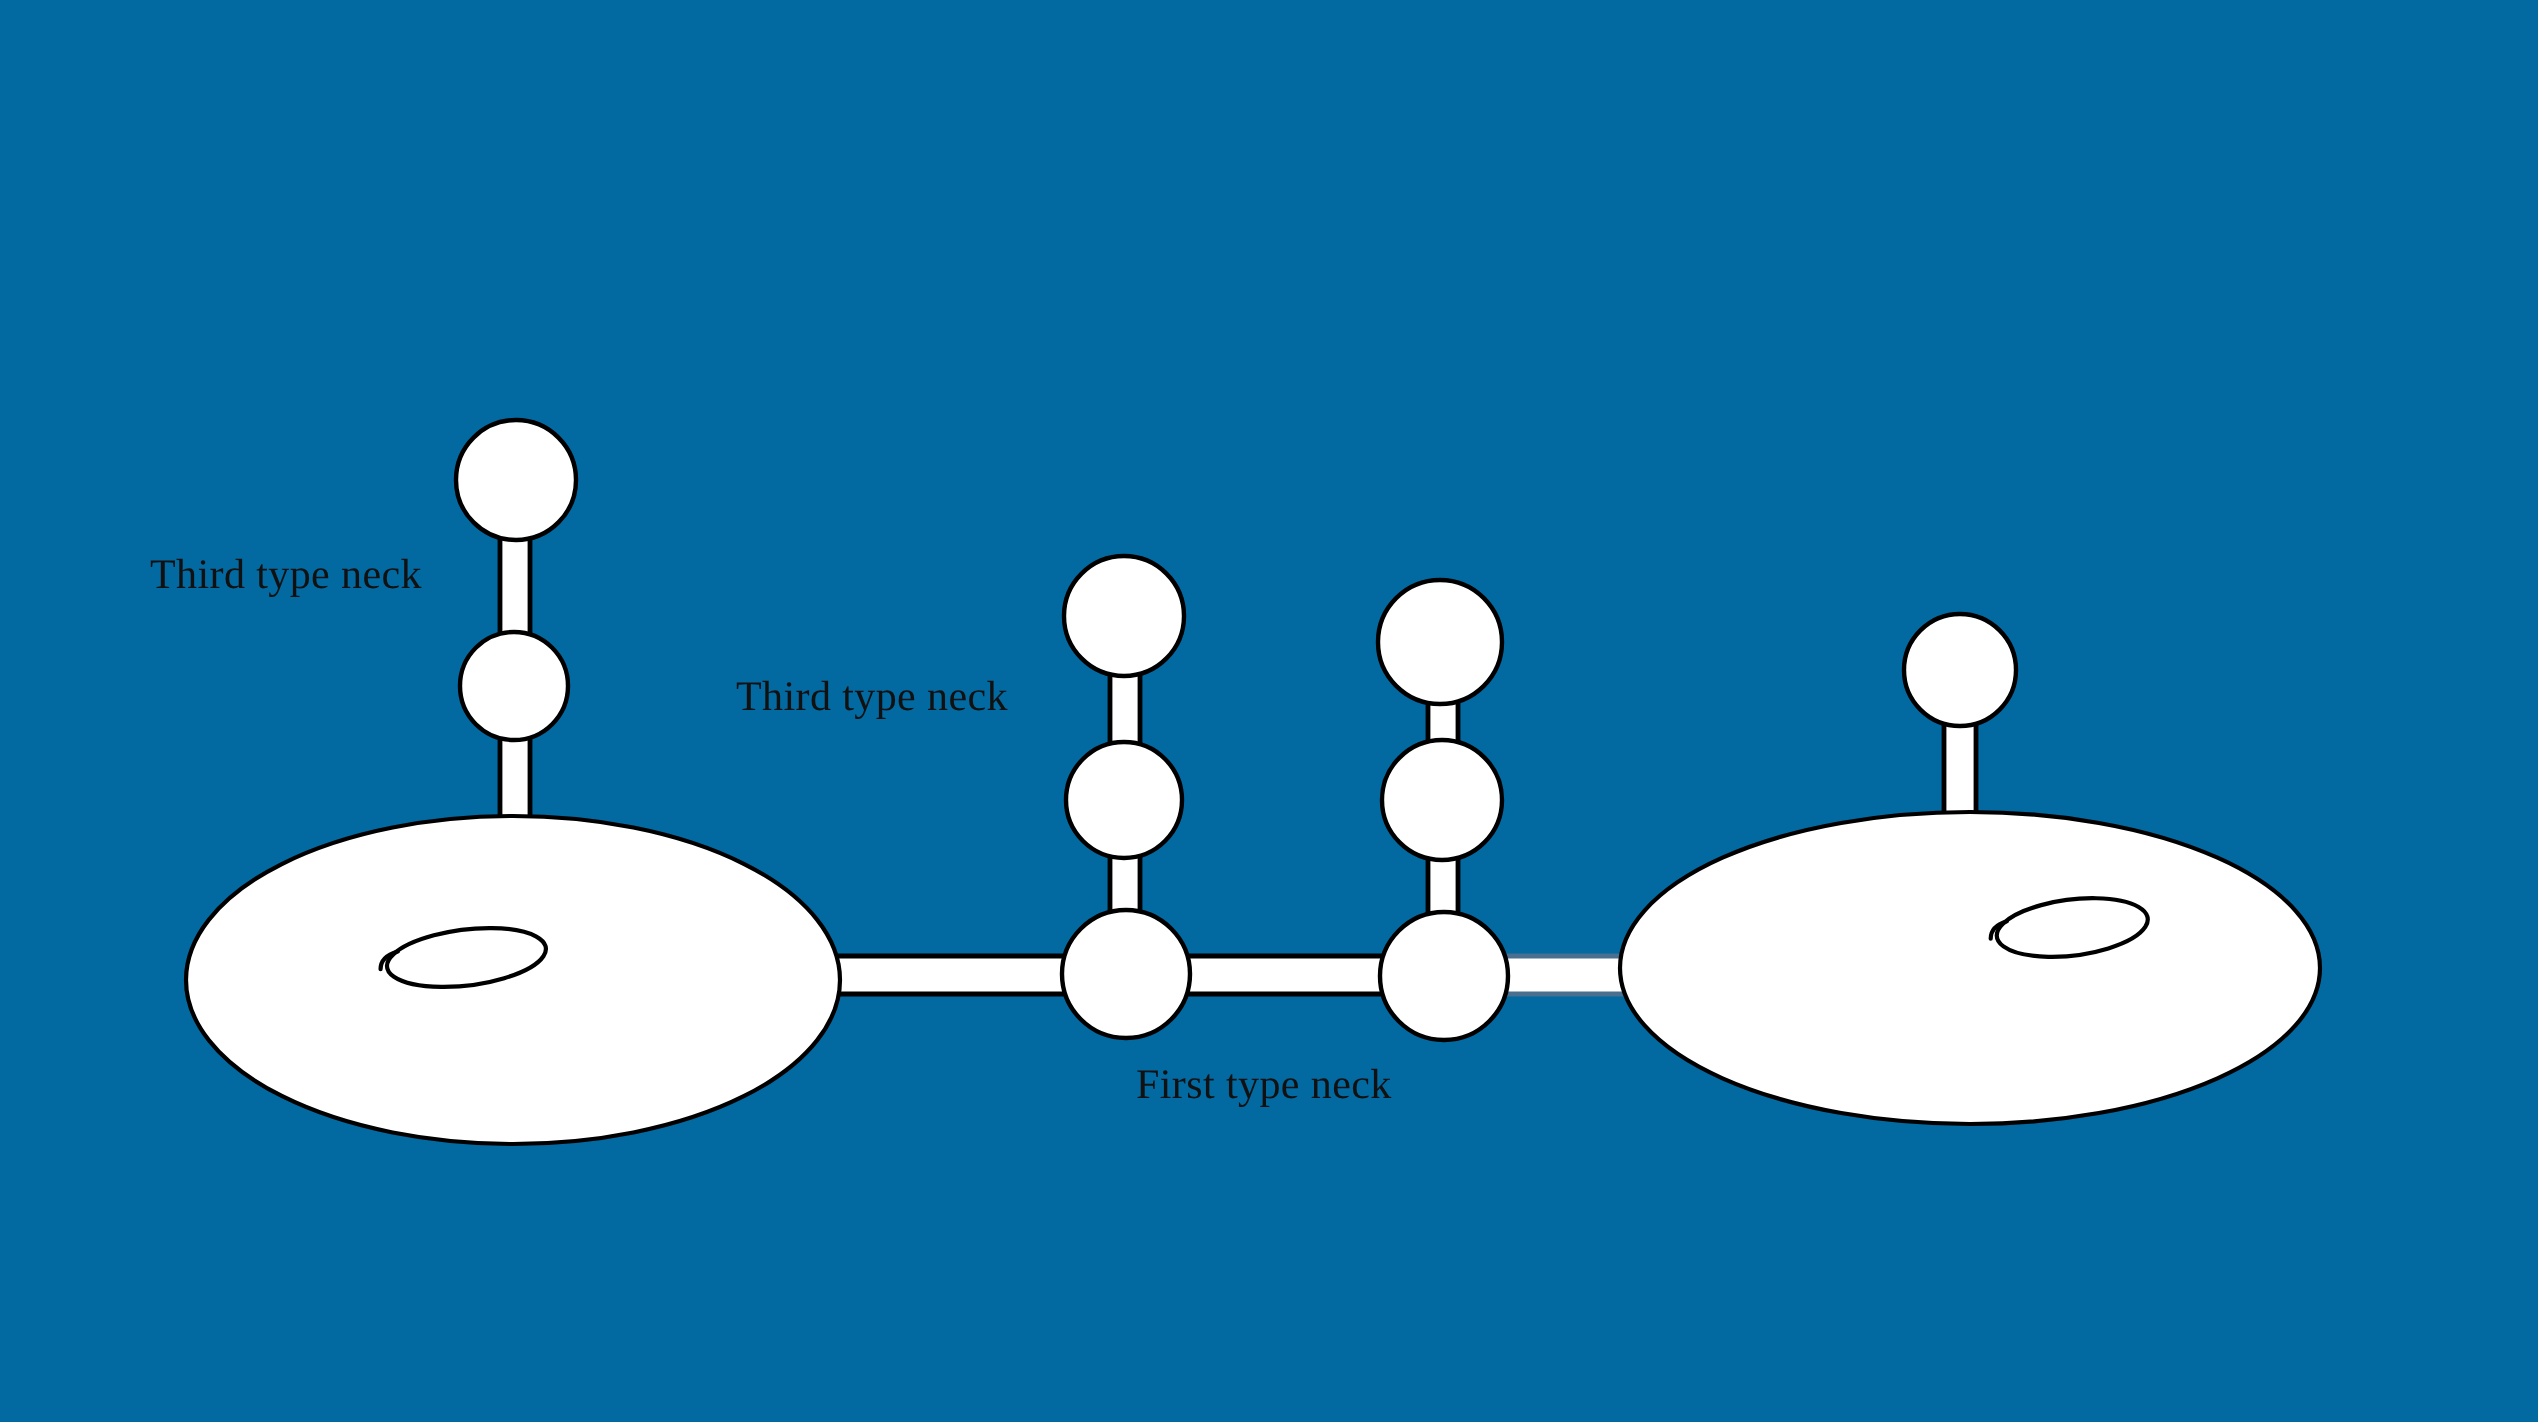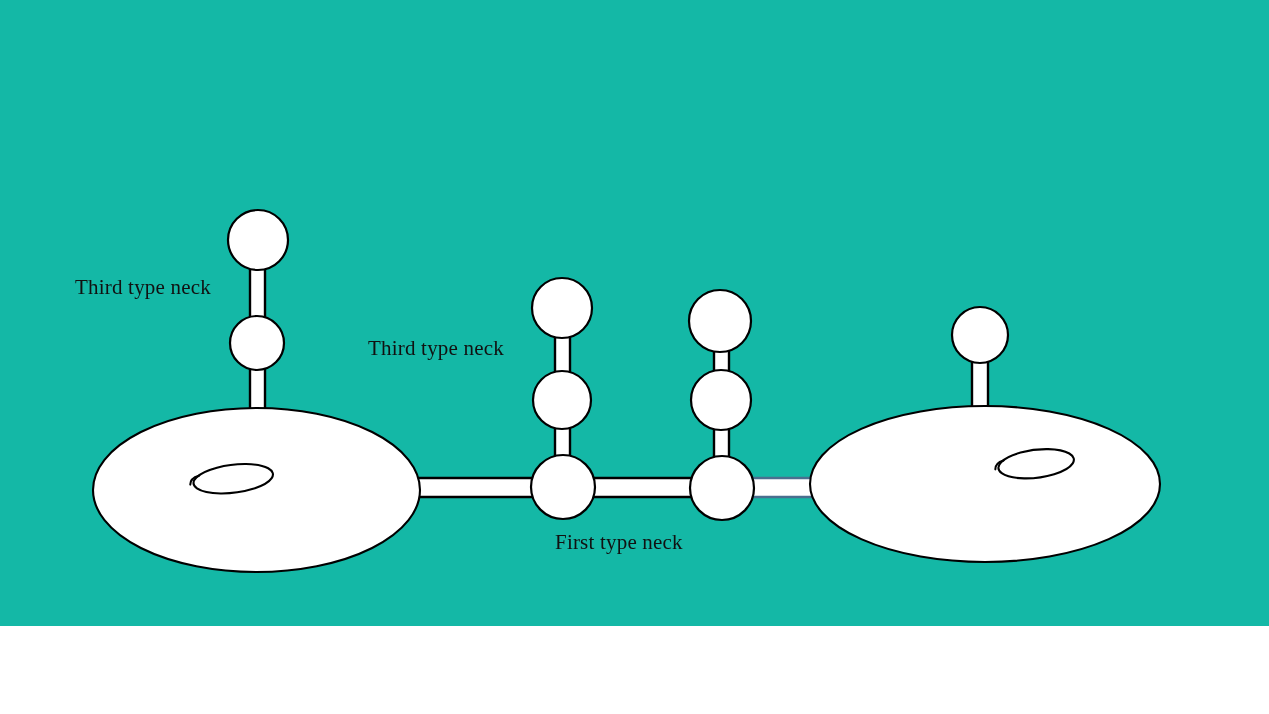--- a/index.html
+++ b/index.html
@@ -17,8 +17,8 @@
   #diagram-canvas {
     position: relative;
     width: 1269px;
-    height: 626px;
-    background: #14b8a6;
+    height: 711px;
+    background: #0369a1;
   }
   #diagram-svg {
     position: absolute;

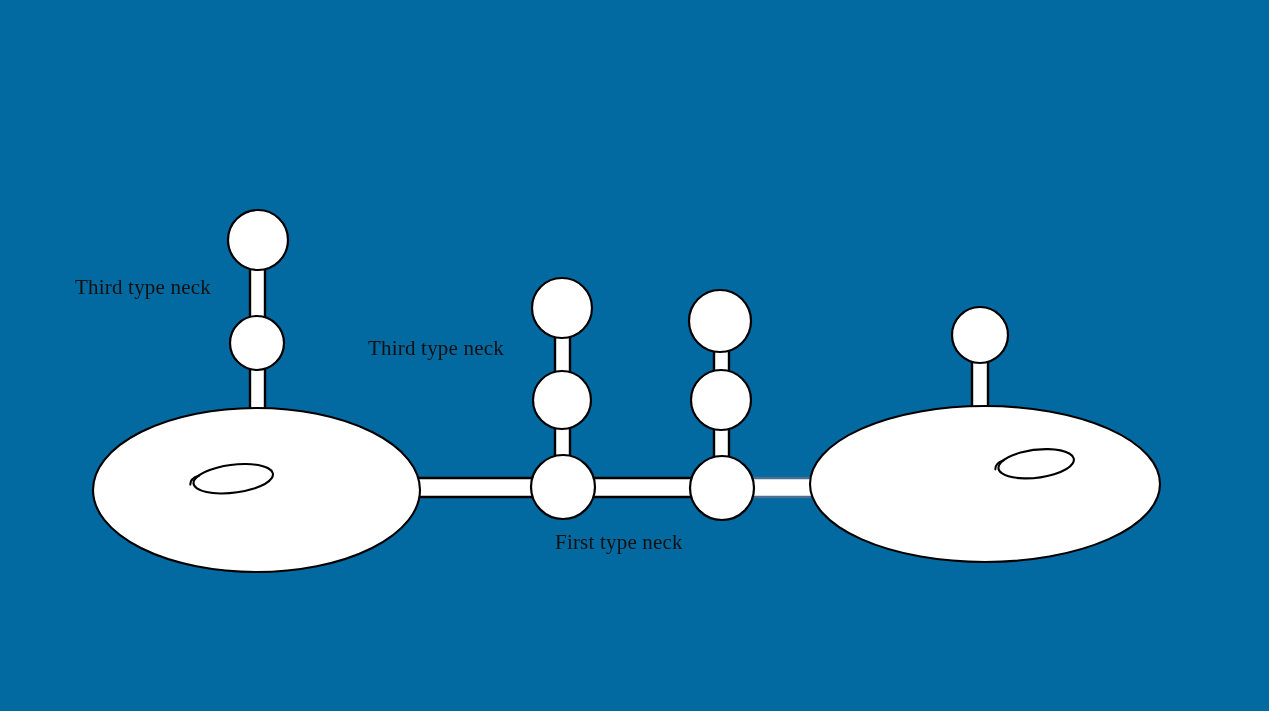--- a/index.html
+++ b/index.html
@@ -69,7 +69,7 @@
   }
   #label-third  { left: 75px;  top: 277px; }
   #label-second { left: 368px; top: 338px; }
-  #label-first  { left: 555px; top: 532px; }
+  #label-first  { left: 568px; top: 532px; }
 </style>
 </head>
 <body>

